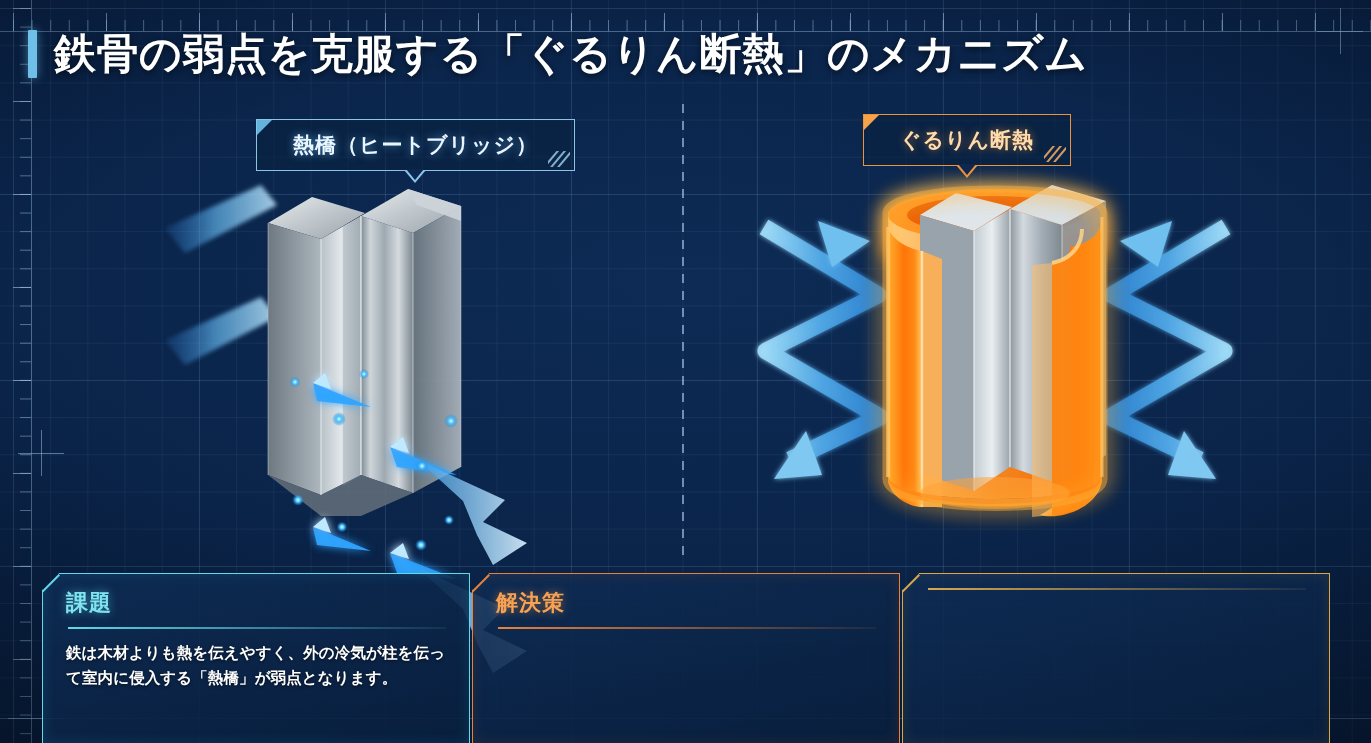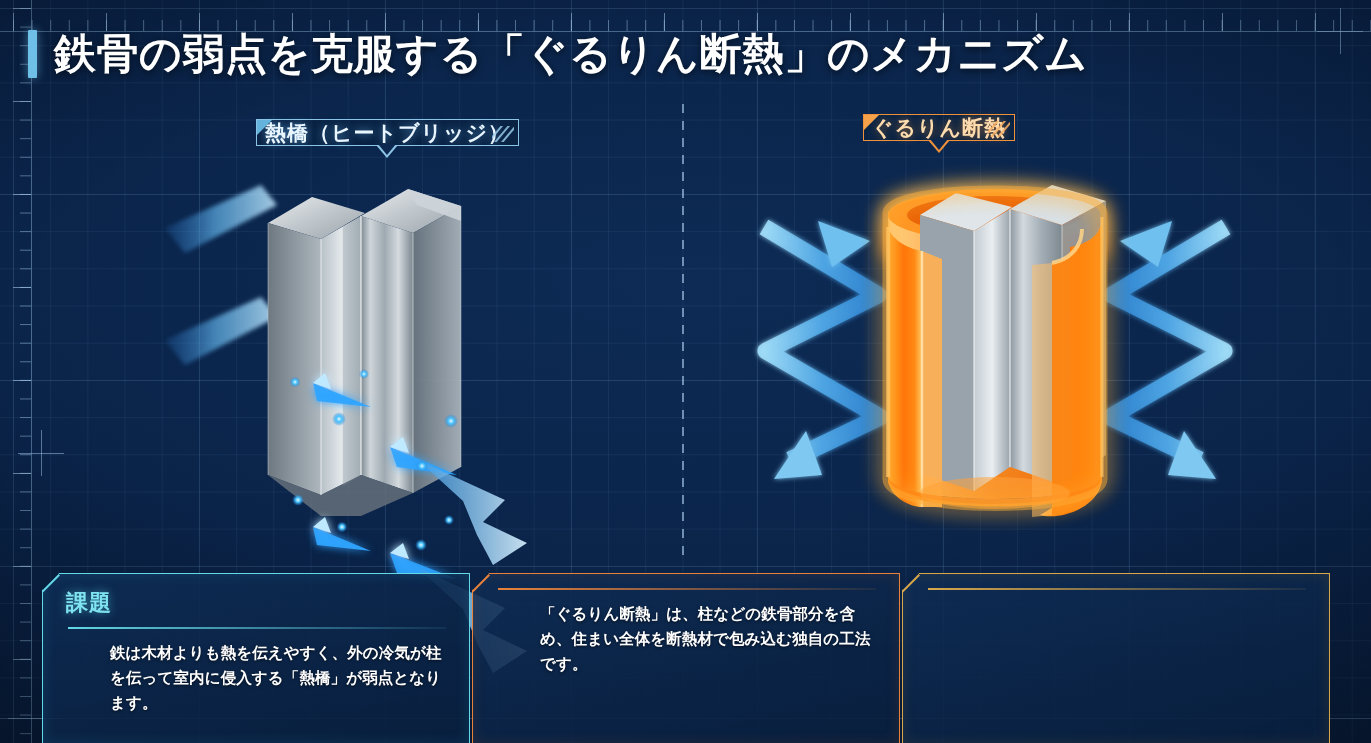--- a/index.html
+++ b/index.html
@@ -110,8 +110,8 @@
 
   
   .tag{
-    position:absolute; height:27px; display:flex; align-items:center;
-    padding:0 8px; z-index:8;
+    position:absolute; height:52px; display:flex; align-items:center;
+    padding:0 36px; z-index:8;
     background:rgba(10,32,62,.55);
   }
   .tag .tag-text{ font-size:21px; font-weight:bold; letter-spacing:1px; white-space:nowrap; }

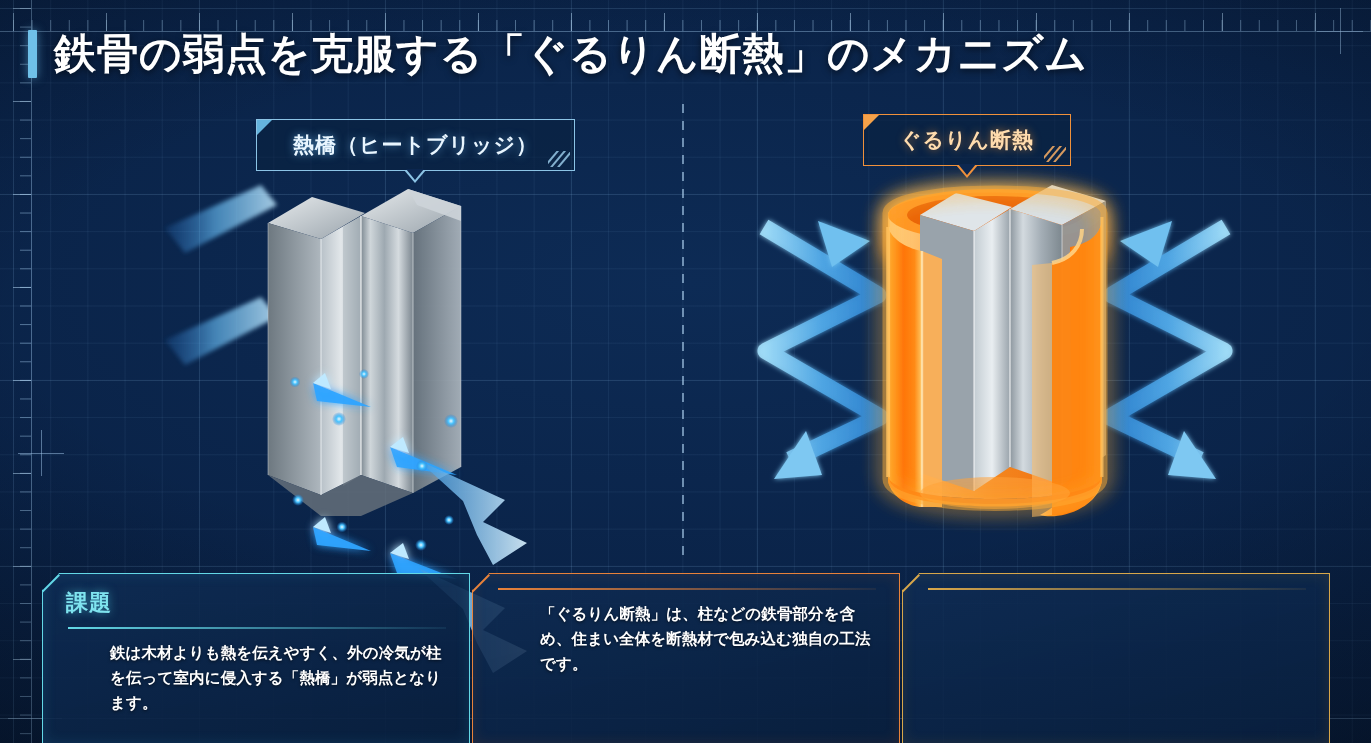--- a/index.html
+++ b/index.html
@@ -504,6 +504,7 @@
       <span class="bevel">
           <i></i>
         </span>
+      <h3>解決策</h3>
       <div class="rule"></div>
       <p>「ぐるりん断熱」は、柱などの鉄骨部分を含め、住まい全体を断熱材で包み込む独自の工法です。</p>
     </div>

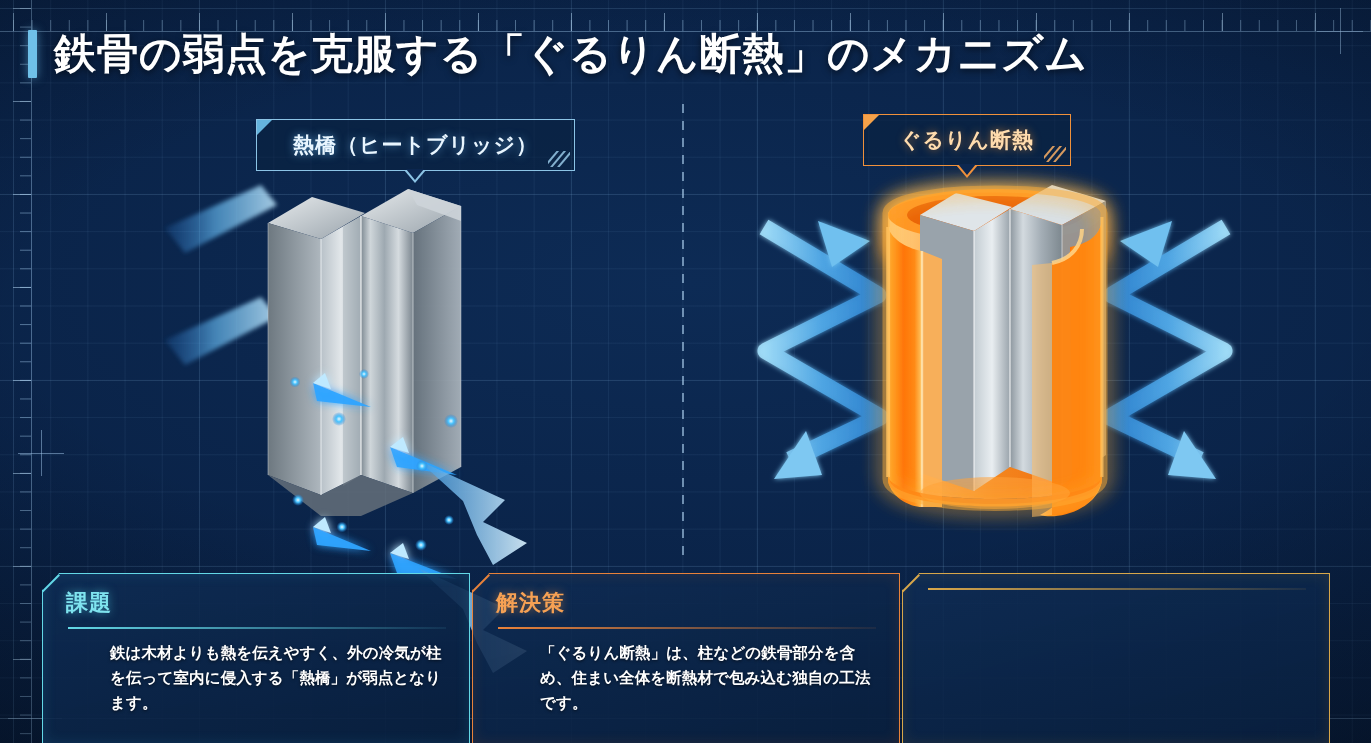--- a/index.html
+++ b/index.html
@@ -185,7 +185,7 @@
   .card .rule{ height:1.6px; margin:0 2px 11px 2px; }
   .card p{
     font-size:15.5px; line-height:1.62; color:#ffffff; font-weight:bold;
-    letter-spacing:.1px; text-shadow:0 1px 3px rgba(0,0,0,.65);margin-left:44px;
+    letter-spacing:.1px; text-shadow:0 1px 3px rgba(0,0,0,.65);
   }
 
   

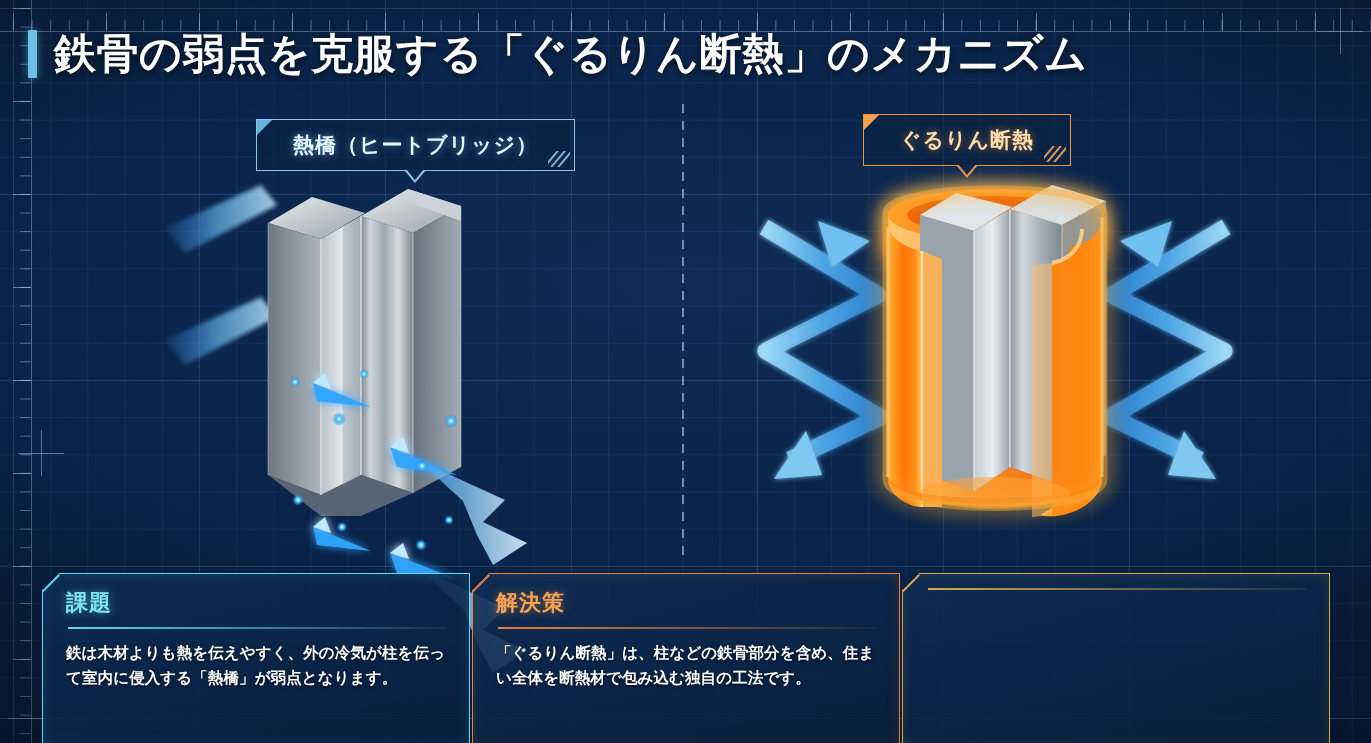--- a/index.html
+++ b/index.html
@@ -506,7 +506,6 @@
         </span>
       <h3>解決策</h3>
       <div class="rule"></div>
-      <p>「ぐるりん断熱」は、柱などの鉄骨部分を含め、住まい全体を断熱材で包み込む独自の工法です。</p>
     </div>
 
     <div class="card" id="card-2">

